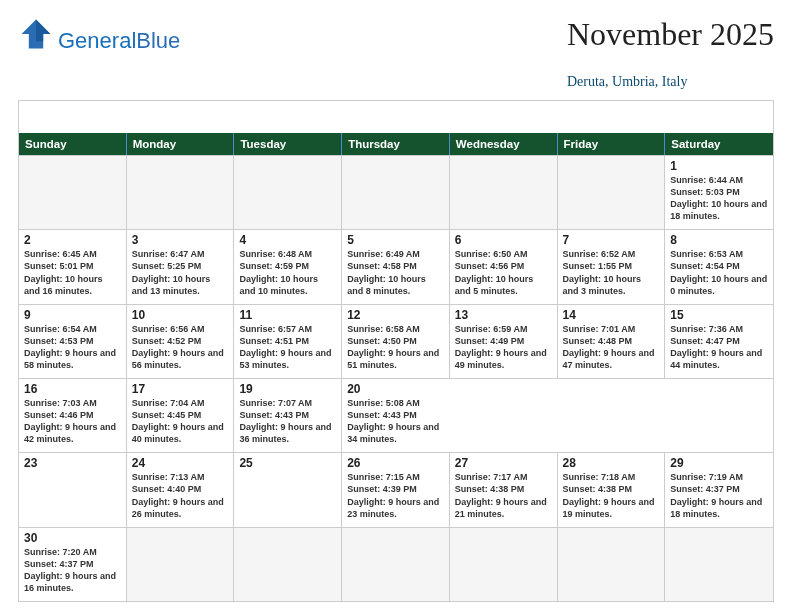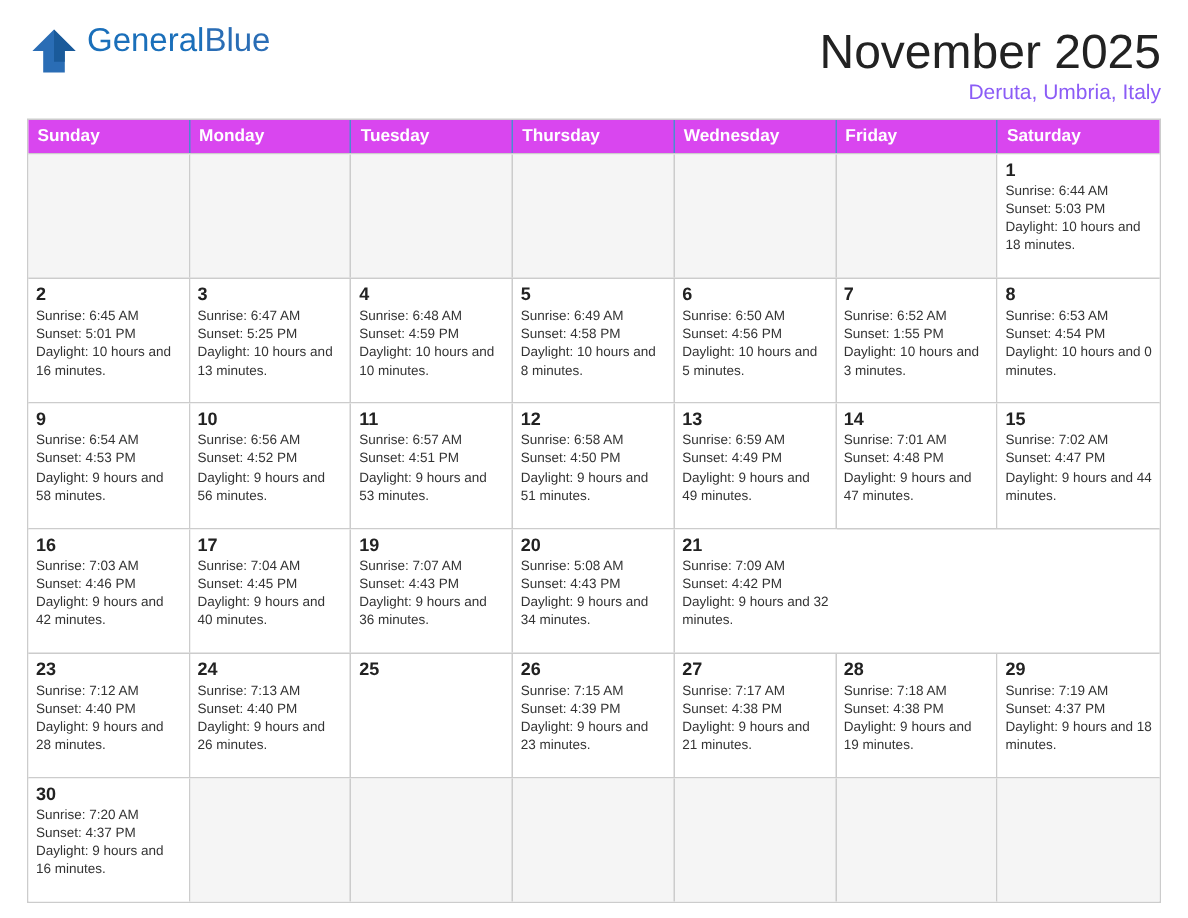--- a/index.html
+++ b/index.html
@@ -25,7 +25,7 @@
     }
     .logo {
       display: flex;
-      align-items: flex-start;
+      align-items: flex-end;
       gap: 4px;
     }
     .logo-text {

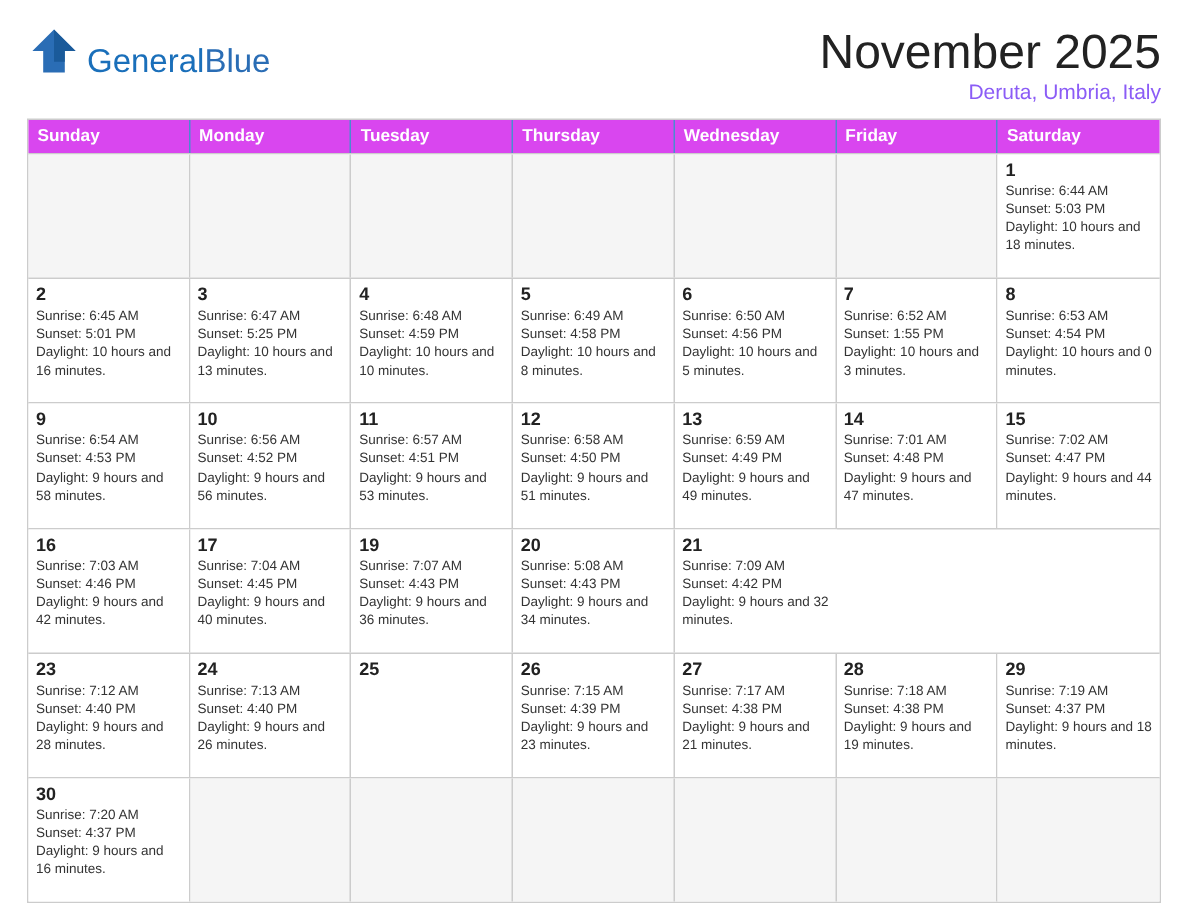--- a/index.html
+++ b/index.html
@@ -41,7 +41,8 @@
       height: 36px;
     }
     .title-block {
-      text-align: right;
+      text-align: left;
+      font-family: Liberation Serif, serif;
     }
     .month-title {
       font-size: 32px;

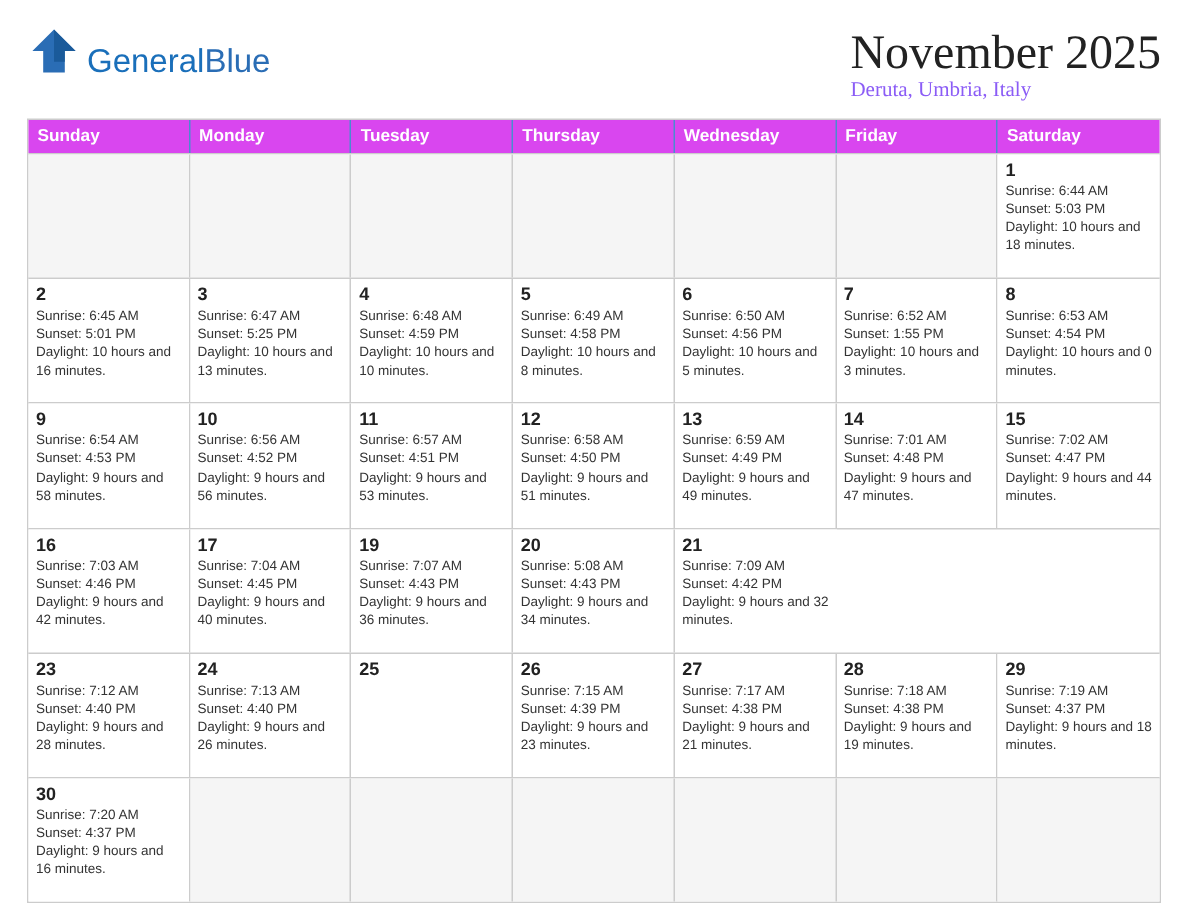--- a/index.html
+++ b/index.html
@@ -51,7 +51,8 @@
     }
     .location {
       font-size: 14px;
-      color: #8b5cf6;
+      color: #0c4a6e;
+      margin-top: 21px;
     }
     .calendar {
       flex: 1;

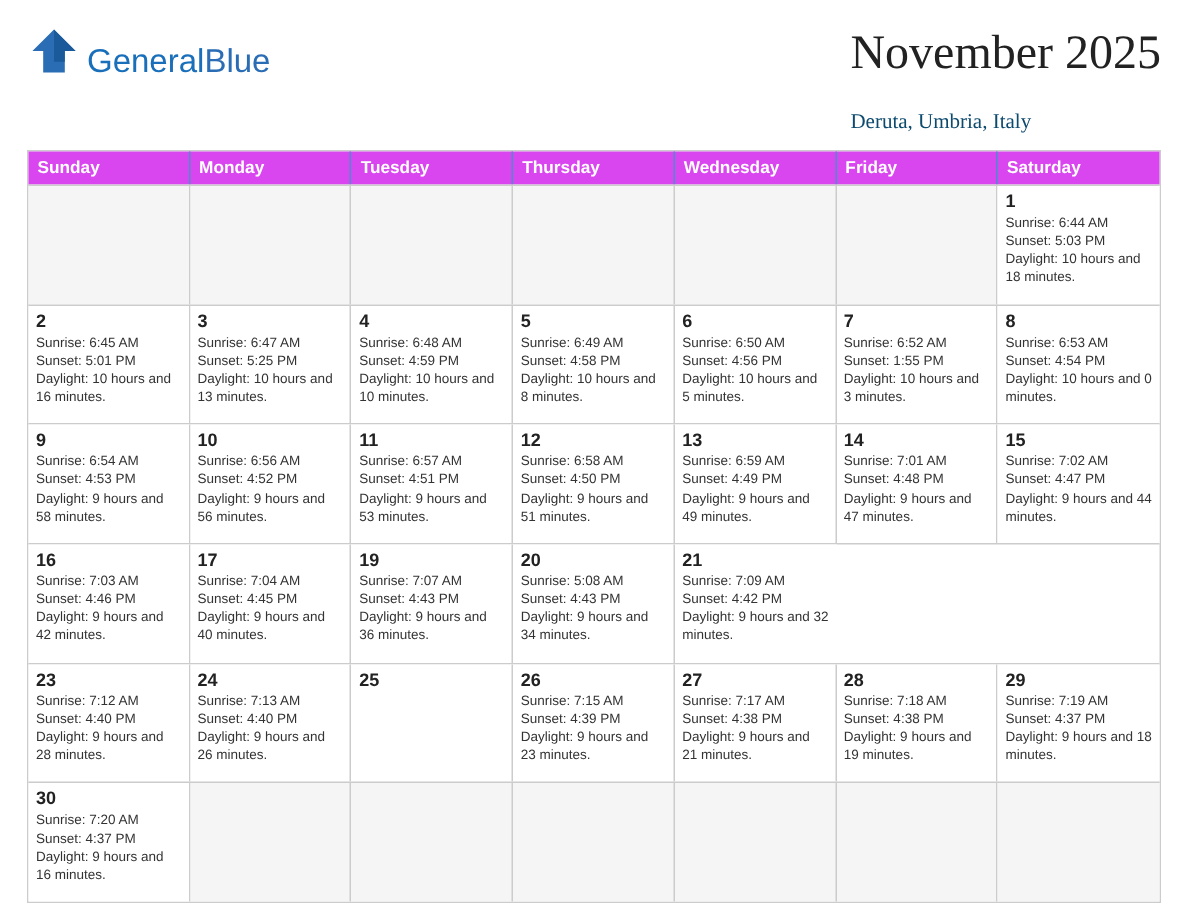--- a/index.html
+++ b/index.html
@@ -63,7 +63,8 @@
     .cal-header-row {
       display: grid;
       grid-template-columns: repeat(7, 1fr);
-      background: #d946ef;
+      background: #14532d;
+      margin-top: 32px;
     }
     .cal-header-cell {
       color: #fff;

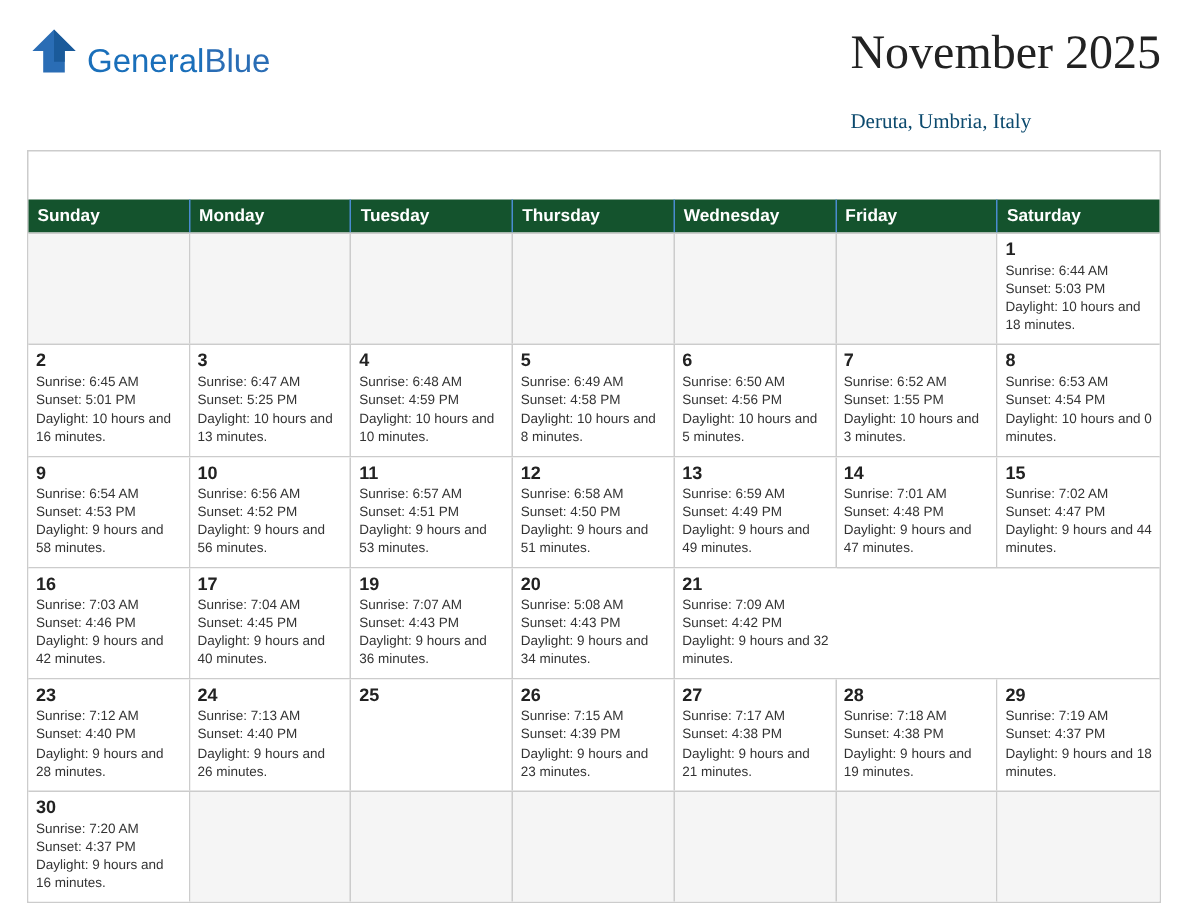--- a/index.html
+++ b/index.html
@@ -107,6 +107,7 @@
       font-size: 9px;
       color: #333;
       line-height: 1.35;
+      font-weight: bold;
     }
   </style>
 </head>

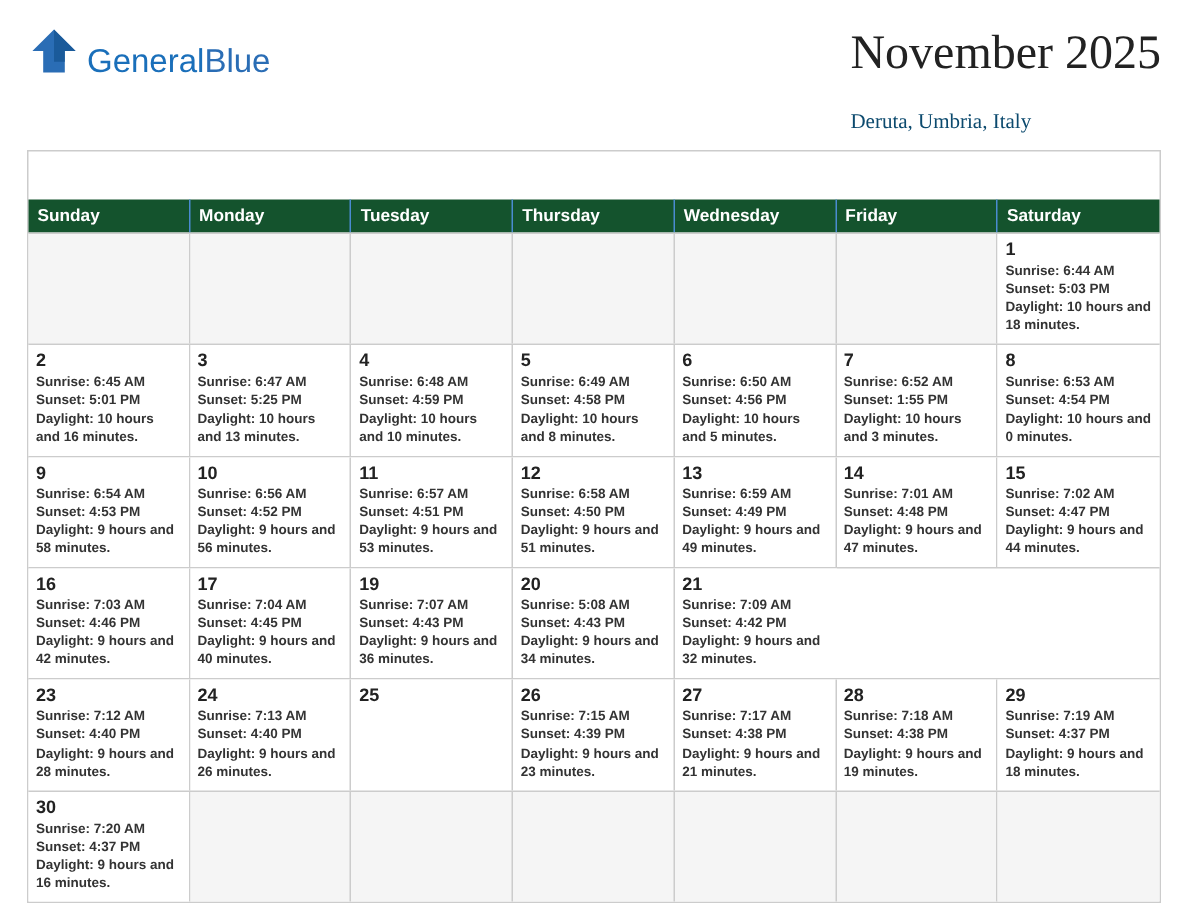--- a/index.html
+++ b/index.html
@@ -252,7 +252,7 @@
           </div>
           <div class="cal-cell">
             <span class="day-num">15</span>
-            <div class="cell-text">Sunrise: 7:02 AM
+            <div class="cell-text">Sunrise: 7:36 AM
 Sunset: 4:47 PM
 Daylight: 9 hours
 and 44 minutes.</div>

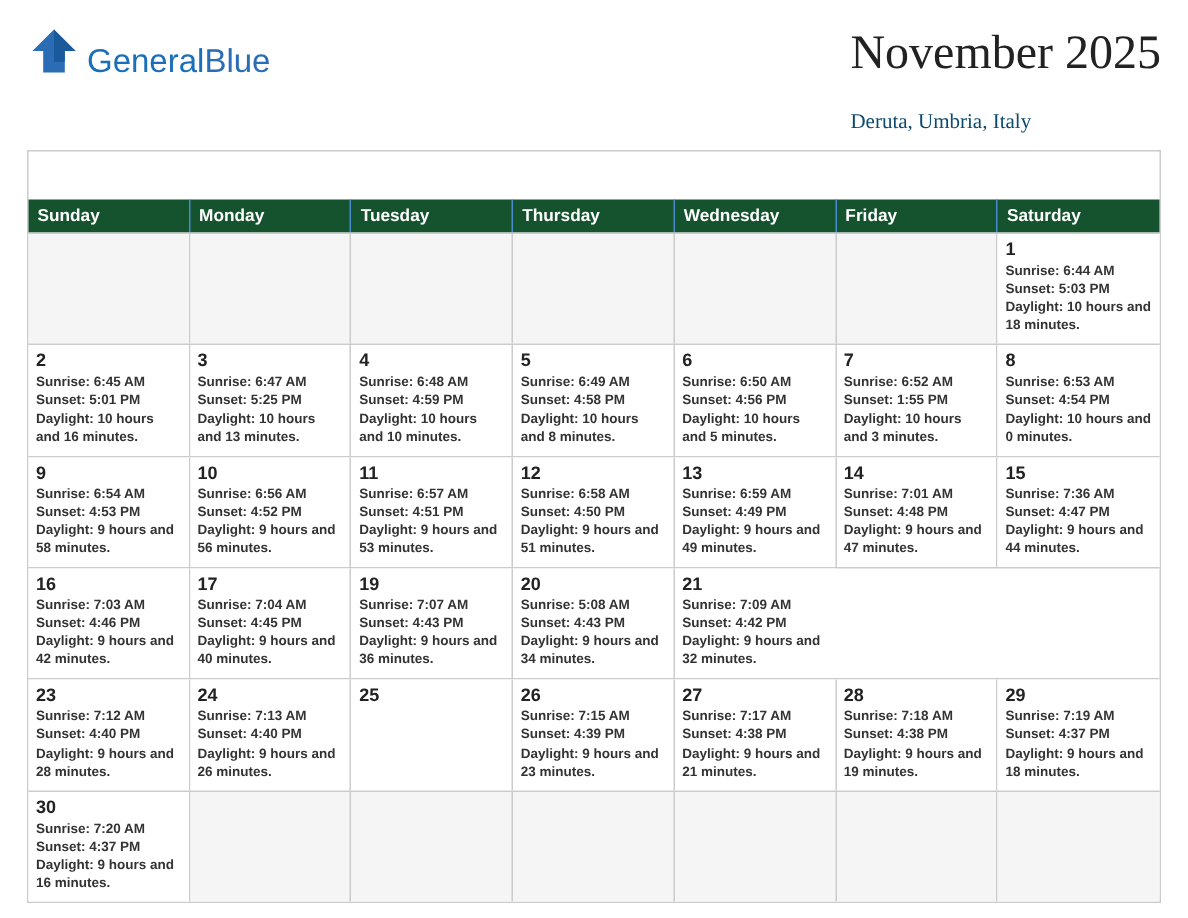--- a/index.html
+++ b/index.html
@@ -287,13 +287,6 @@
 Daylight: 9 hours
 and 34 minutes.</div>
           </div>
-          <div class="cal-cell">
-            <span class="day-num">21</span>
-            <div class="cell-text">Sunrise: 7:09 AM
-Sunset: 4:42 PM
-Daylight: 9 hours
-and 32 minutes.</div>
-          </div>
         </div>
         <div class="cal-row">
           <div class="cal-cell">

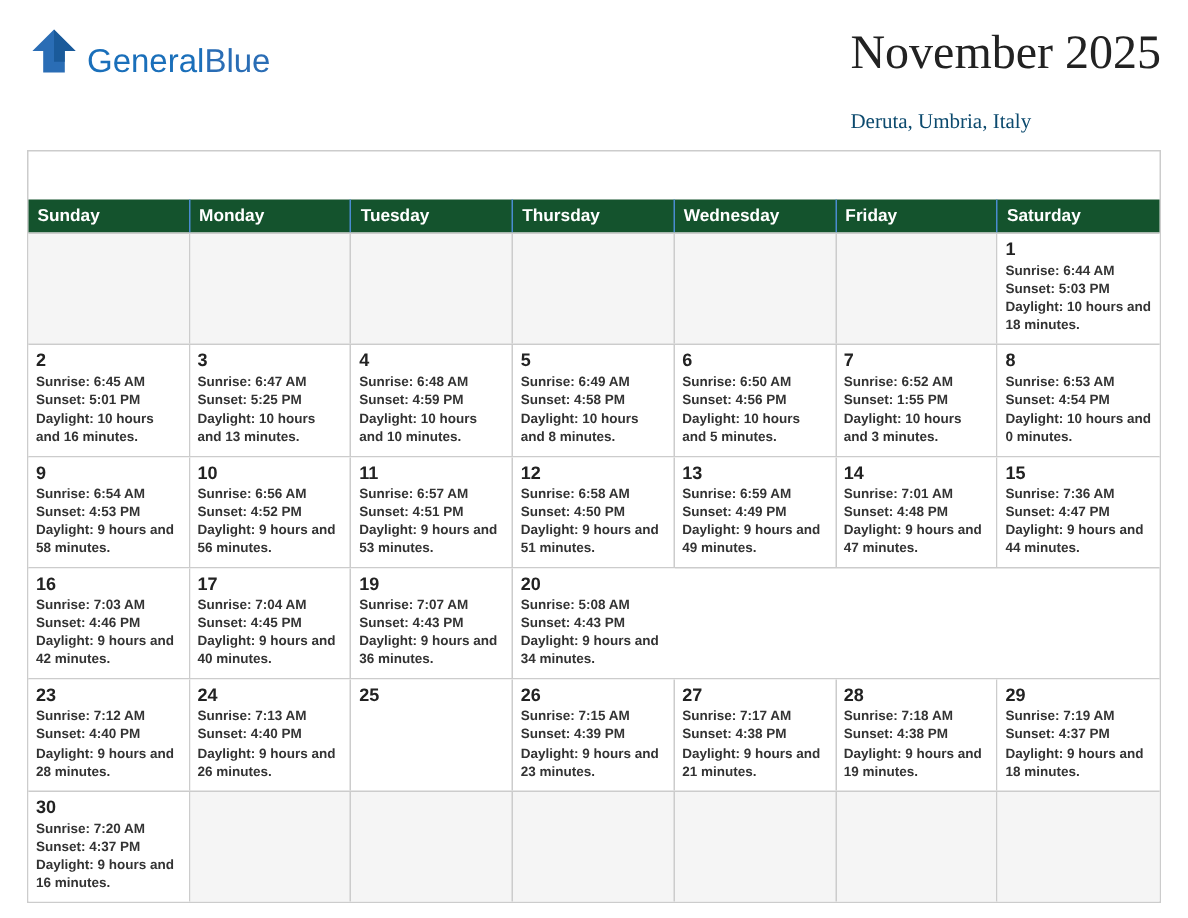--- a/index.html
+++ b/index.html
@@ -291,10 +291,6 @@
         <div class="cal-row">
           <div class="cal-cell">
             <span class="day-num">23</span>
-            <div class="cell-text">Sunrise: 7:12 AM
-Sunset: 4:40 PM
-Daylight: 9 hours
-and 28 minutes.</div>
           </div>
           <div class="cal-cell">
             <span class="day-num">24</span>

